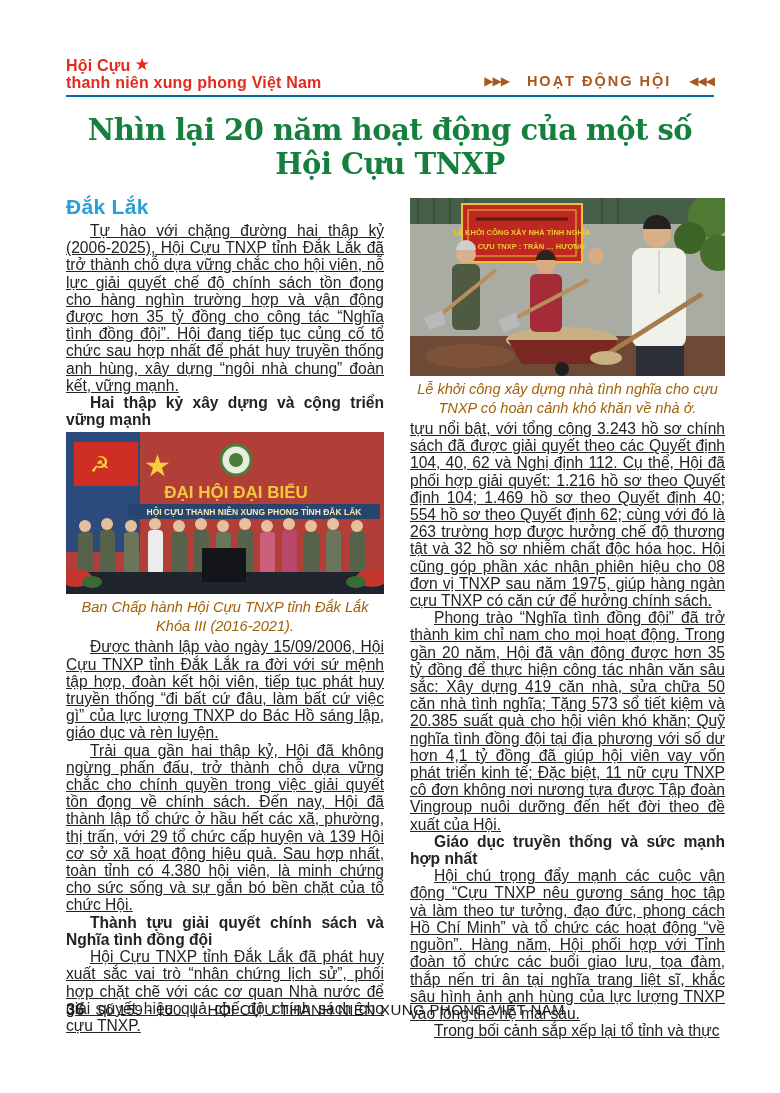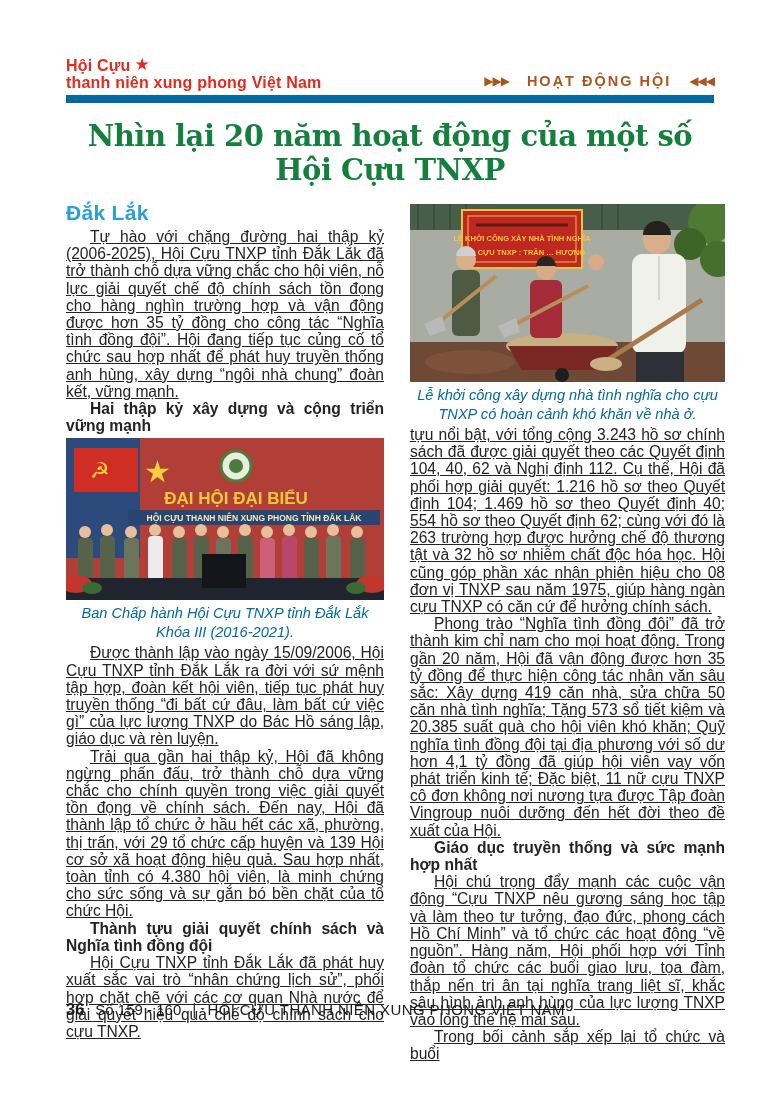--- a/index.html
+++ b/index.html
@@ -7,7 +7,7 @@
         font-family:"Liberation Sans","DejaVu Sans",sans-serif;color:#232323;}
   .inner{padding:56px 66px 0 66px;}
   
-  .masthead{display:flex;justify-content:space-between;align-items:flex-end;border-bottom:8px solid #0369a1;padding-bottom:4px;}
+  .masthead{display:flex;justify-content:space-between;align-items:flex-end;border-bottom:2px solid #0369a1;padding-bottom:4px;}
   .brand{color:#e02b1e;font-weight:bold;font-size:16px;line-height:17px;letter-spacing:.2px;}
   .brand .star{font-size:17px;vertical-align:1px;margin-left:4px;}
   .section-label{color:#a9571f;font-weight:bold;font-size:14.5px;letter-spacing:2px;display:flex;align-items:center;gap:18px;padding-bottom:2px;}

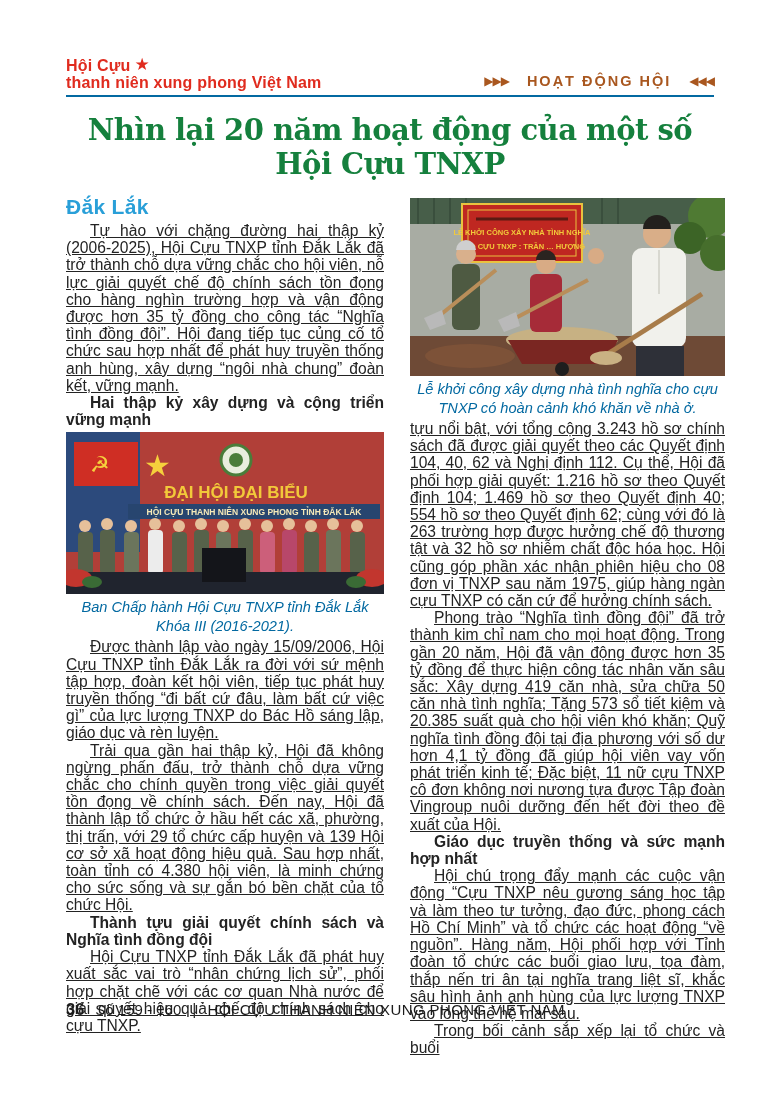--- a/index.html
+++ b/index.html
@@ -24,7 +24,7 @@
   h3.sub{font-size:15.6px;line-height:17.2px;text-align:justify;text-indent:24px;margin:0;font-weight:bold;}
   figure{margin:4px 0 3px 0;}
   figure svg{display:block;}
-  figcaption{font-style:italic;font-size:14.6px;line-height:18.5px;text-align:center;margin-top:4px;color:#0369a1;}
+  figcaption{font-style:italic;font-size:14.6px;line-height:18.5px;text-align:center;margin-top:4px;color:#a16207;}
   
   .footer{position:absolute;left:66px;top:1000px;display:flex;align-items:baseline;gap:11px;font-size:15px;color:#1b1b1b;}
   .footer .pagenum{font-weight:bold;font-size:16.5px;}

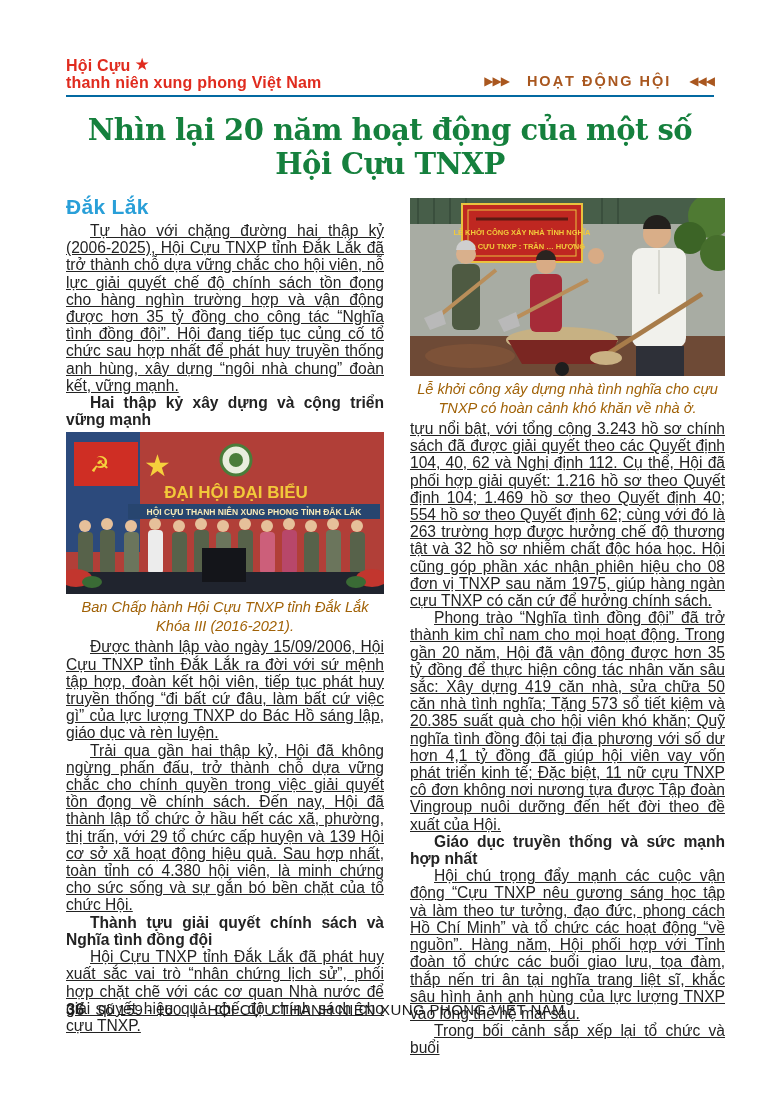--- a/index.html
+++ b/index.html
@@ -185,7 +185,7 @@
         <p class="body">Phong trào “Nghĩa tình đồng đội” đã trở thành kim chỉ nam cho mọi hoạt động. Trong gần 20 năm, Hội đã vận động được hơn 35 tỷ đồng để thực hiện công tác nhân văn sâu sắc: Xây dựng 419 căn nhà, sửa chữa 50 căn nhà tình nghĩa; Tặng 573 sổ tiết kiệm và 20.385 suất quà cho hội viên khó khăn; Quỹ nghĩa tình đồng đội tại địa phương với số dư hơn 4,1 tỷ đồng đã giúp hội viên vay vốn phát triển kinh tế; Đặc biệt, 11 nữ cựu TNXP cô đơn không nơi nương tựa được Tập đoàn Vingroup nuôi dưỡng đến hết đời theo đề xuất của Hội.</p>
         <h3 class="sub">Giáo dục truyền thống và sức mạnh hợp nhất</h3>
         <p class="body">Hội chú trọng đẩy mạnh các cuộc vận động “Cựu TNXP nêu gương sáng học tập và làm theo tư tưởng, đạo đức, phong cách Hồ Chí Minh” và tổ chức các hoạt động “về nguồn”. Hàng năm, Hội phối hợp với Tỉnh đoàn tổ chức các buổi giao lưu, tọa đàm, thắp nến tri ân tại nghĩa trang liệt sĩ, khắc sâu hình ảnh anh hùng của lực lượng TNXP vào lòng thế hệ mai sau.</p>
-        <p class="body">Trong bối cảnh sắp xếp lại tổ chức và buổi</p>
+        <p class="body">Trong bối cảnh sắp xếp lại tổ tỉnh và thực</p>
       </div>
     </div>
   </div>

